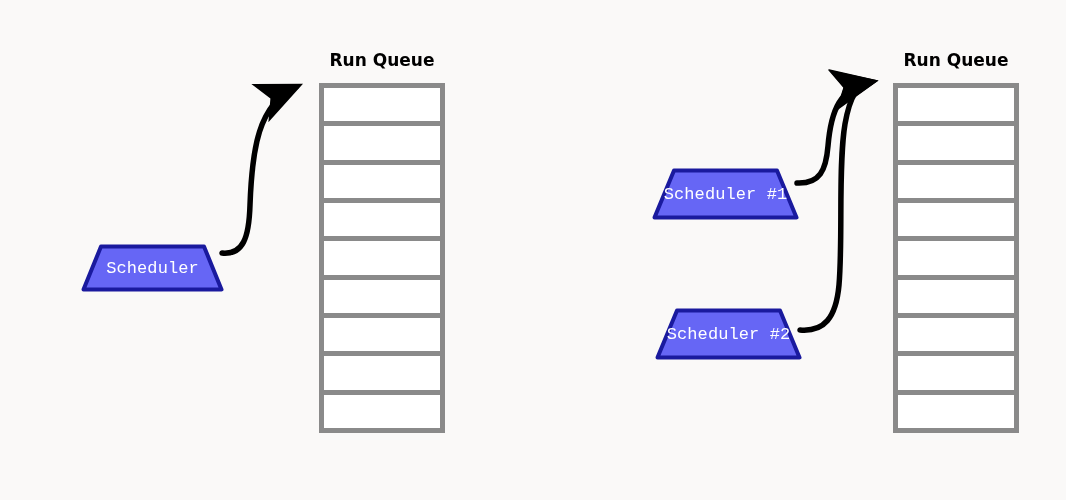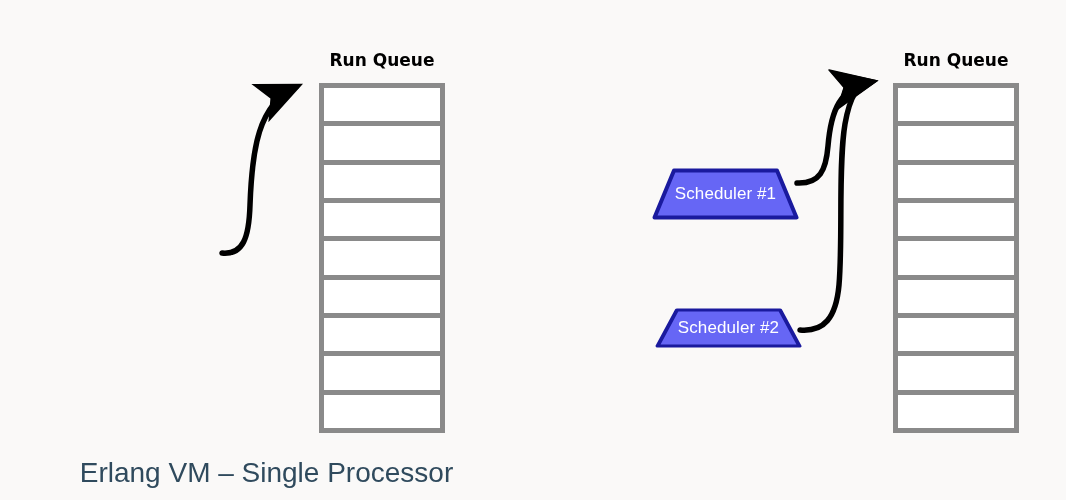--- a/index.html
+++ b/index.html
@@ -77,7 +77,7 @@
     position: relative;
     z-index: 2;
     color: #ffffff;
-    font-family: Liberation Sans, sans-serif;
+    font-family: Liberation Mono, monospace;
     font-size: 17px;
     font-weight: 400;
     white-space: nowrap;

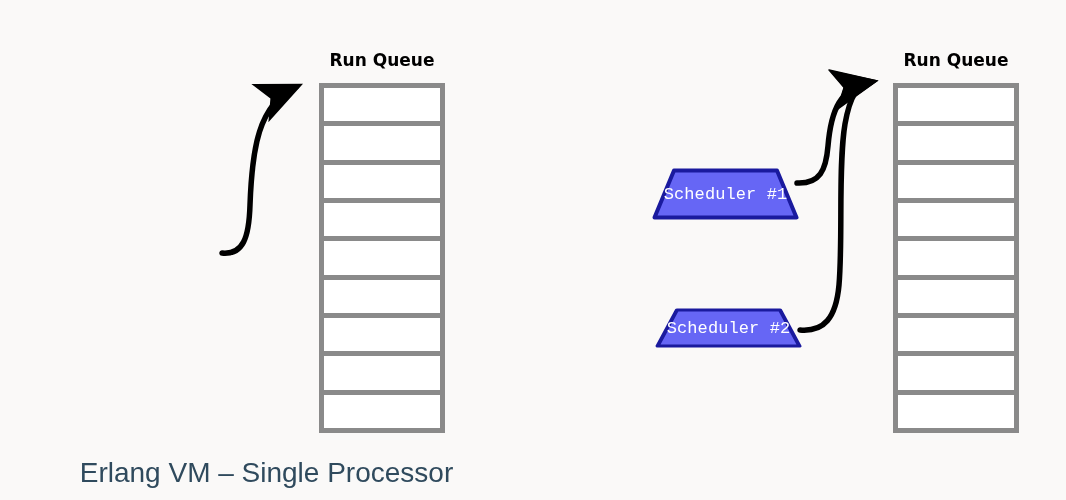--- a/index.html
+++ b/index.html
@@ -126,6 +126,12 @@
       <div class="queue-cell"></div>
     </div>
 
+    <div class="sched" style="left:81px; top:224px; width:143px; height:48px;">
+      <svg viewBox="0 0 143 48" preserveAspectRatio="none">
+        <polygon points="20,2.5 123,2.5 140.5,45.5 2.5,45.5" fill="#6666f5" stroke="#1a1a9e" stroke-width="4" stroke-linejoin="round"></polygon>
+      </svg>
+      <span class="sched-label">Scheduler</span>
+    </div>
 
     <div class="caption" style="left:0px; top:437px; width:533px;">Erlang VM – Single Processor</div>
   </div>

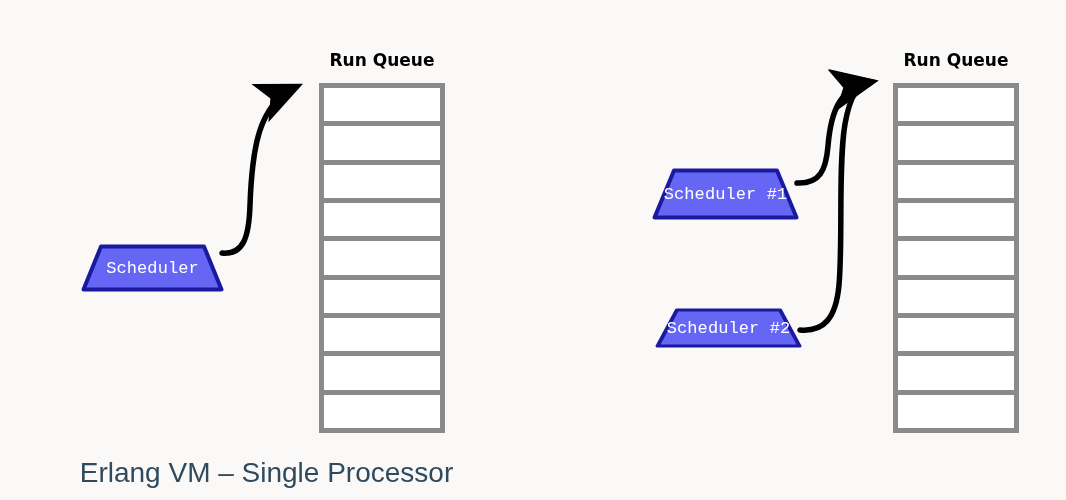--- a/index.html
+++ b/index.html
@@ -159,7 +159,7 @@
       <span class="sched-label">Scheduler #1</span>
     </div>
 
-    <div class="sched" style="left:122px; top:288px; width:147px; height:40px;">
+    <div class="sched" style="left:122px; top:288px; width:147px; height:52px;">
       <svg viewBox="0 0 147 52" preserveAspectRatio="none">
         <polygon points="22,2.5 125,2.5 144.5,49.5 2.5,49.5" fill="#6666f5" stroke="#1a1a9e" stroke-width="4" stroke-linejoin="round"></polygon>
       </svg>

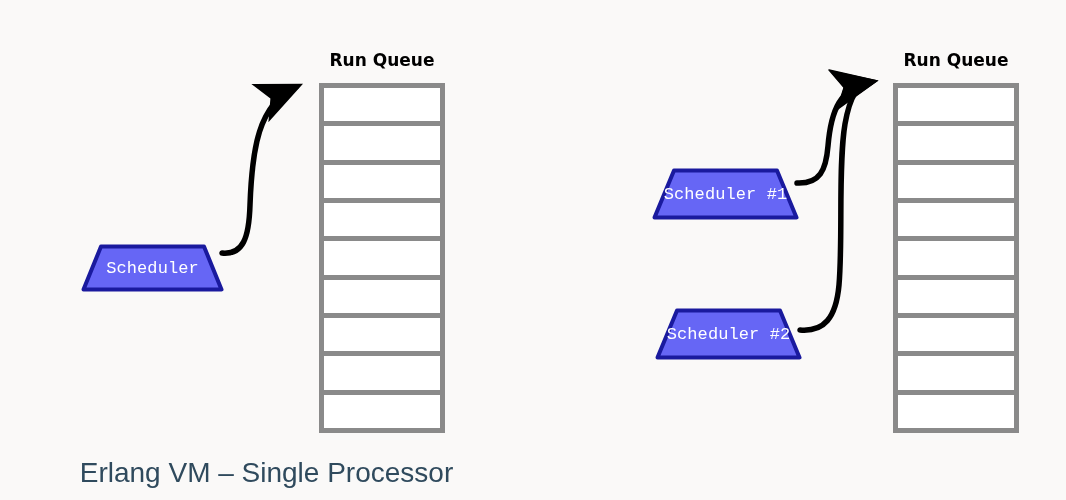--- a/index.html
+++ b/index.html
@@ -133,7 +133,6 @@
       <span class="sched-label">Scheduler</span>
     </div>
 
-    <div class="caption" style="left:0px; top:437px; width:533px;">Erlang VM – Single Processor</div>
   </div>
 
   <div class="panel" id="panel-right">

